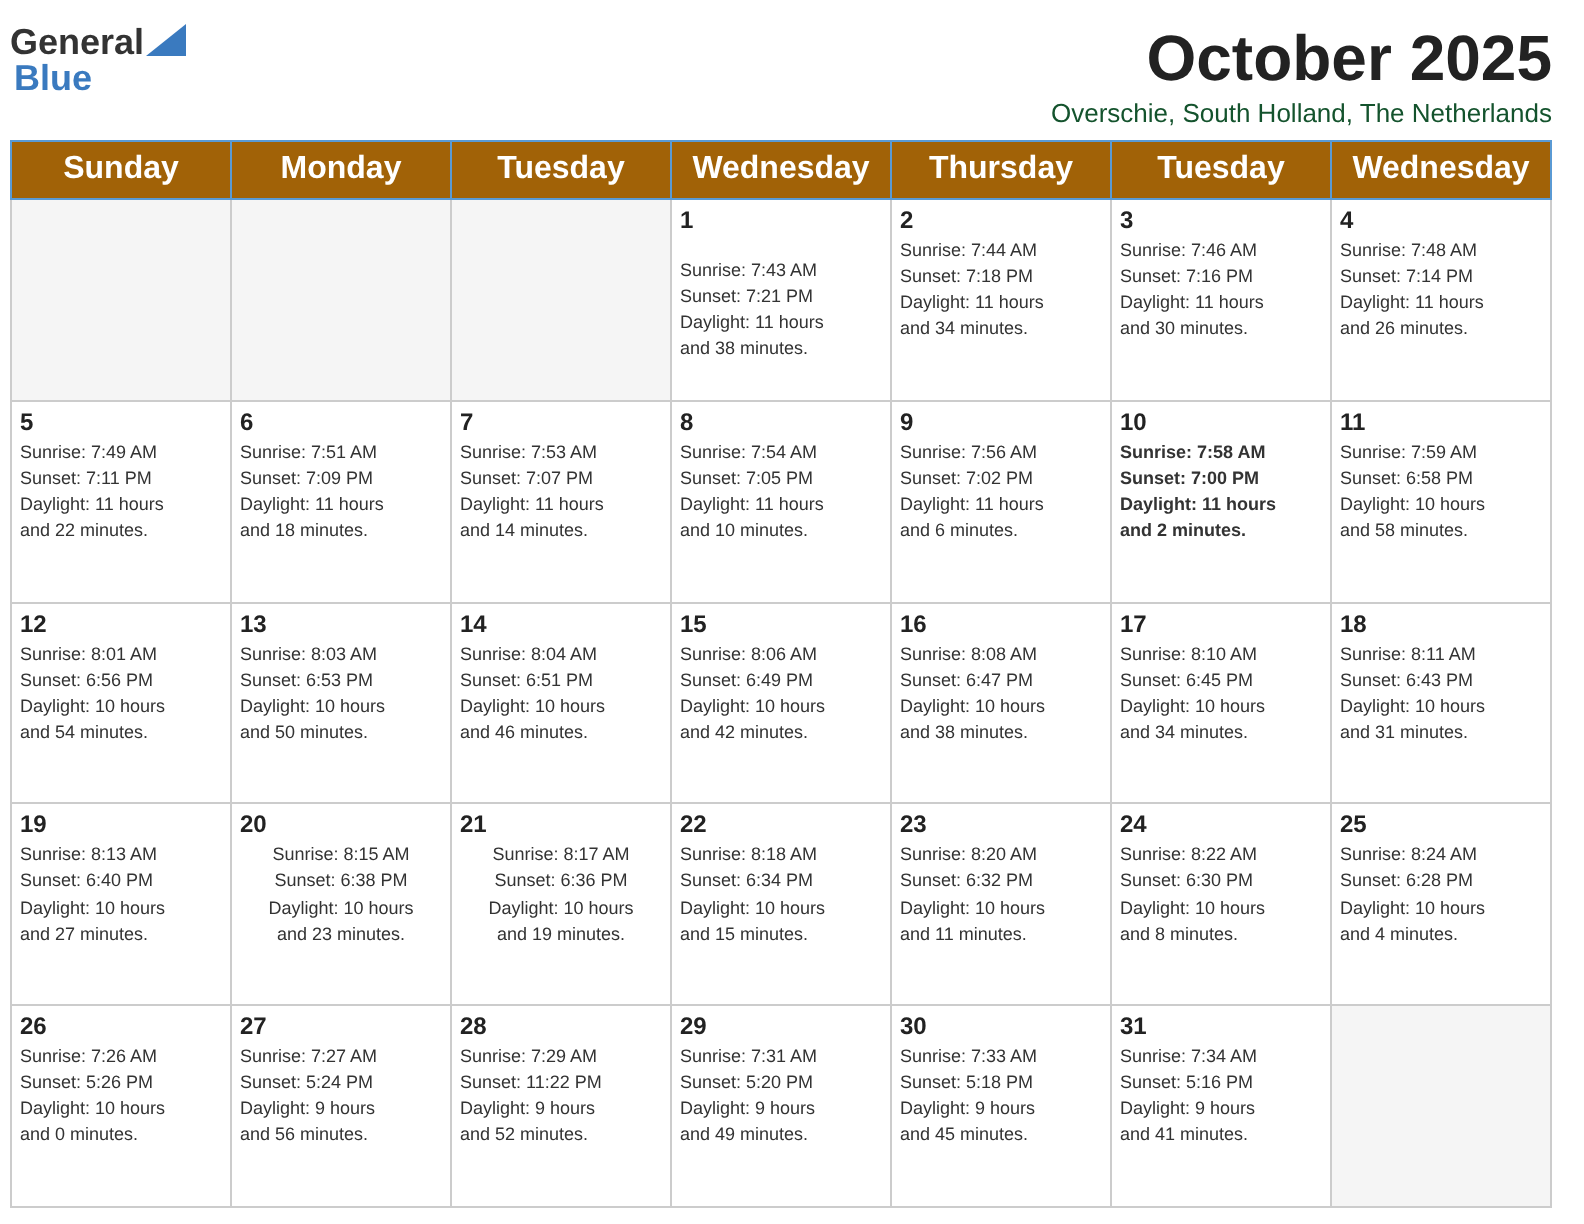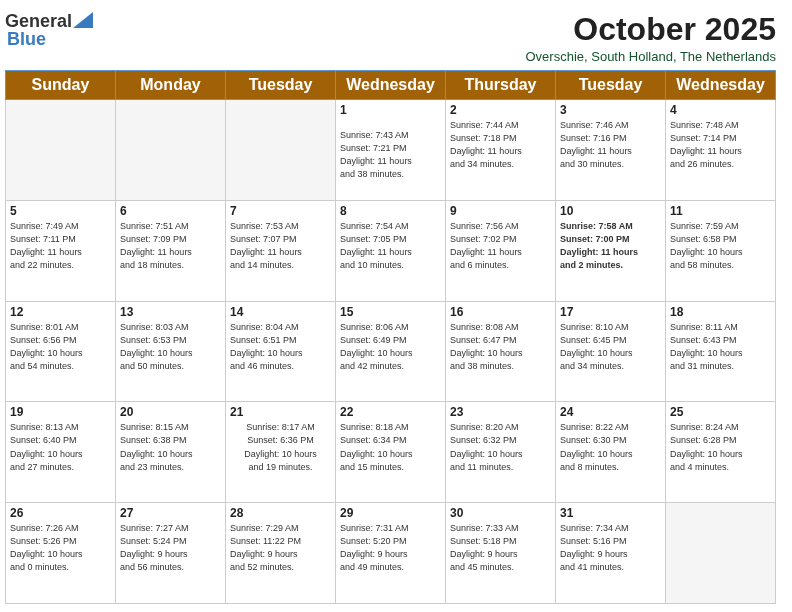--- a/index.html
+++ b/index.html
@@ -269,7 +269,7 @@
           </td>
           <td>
             <span class="day-num">20</span>
-            <div class="day-info" style="white-space: pre-line;">Sunrise: 8:15 AM
+            <div class="day-info" style="white-space: pre-line; text-align: center;">Sunrise: 8:15 AM
 Sunset: 6:38 PM
 Daylight: 10 hours
 and 23 minutes.</div>

